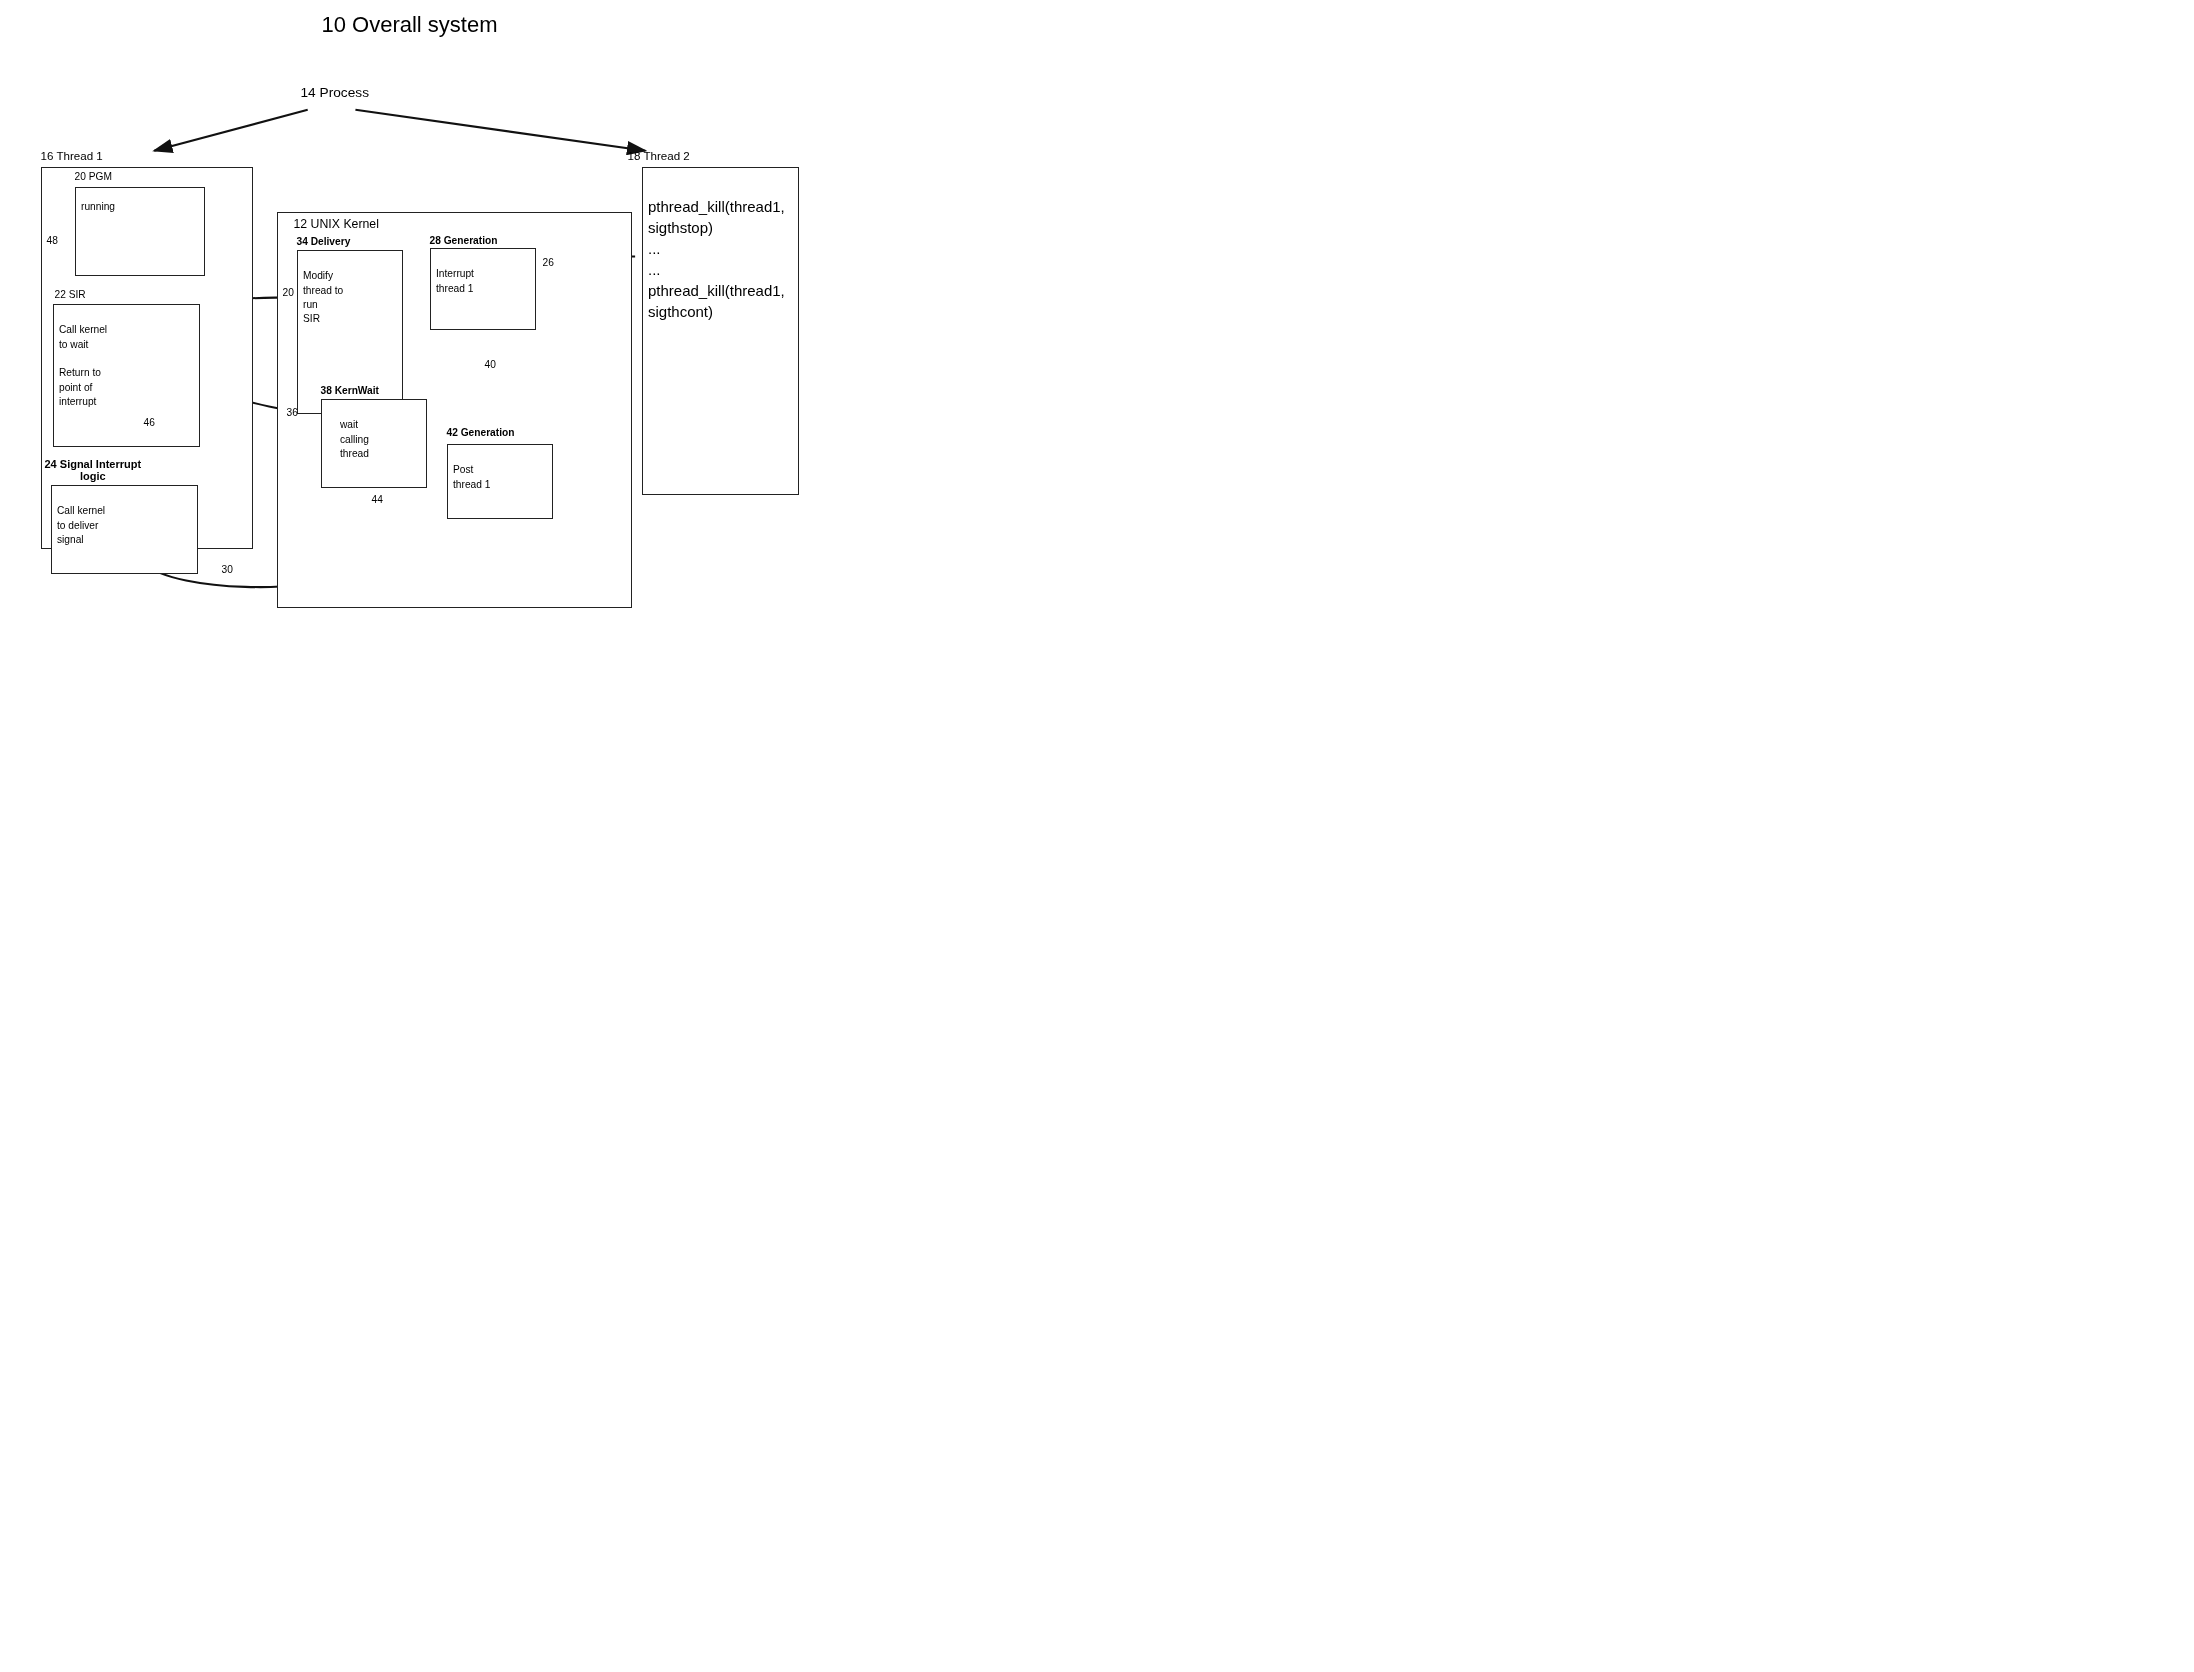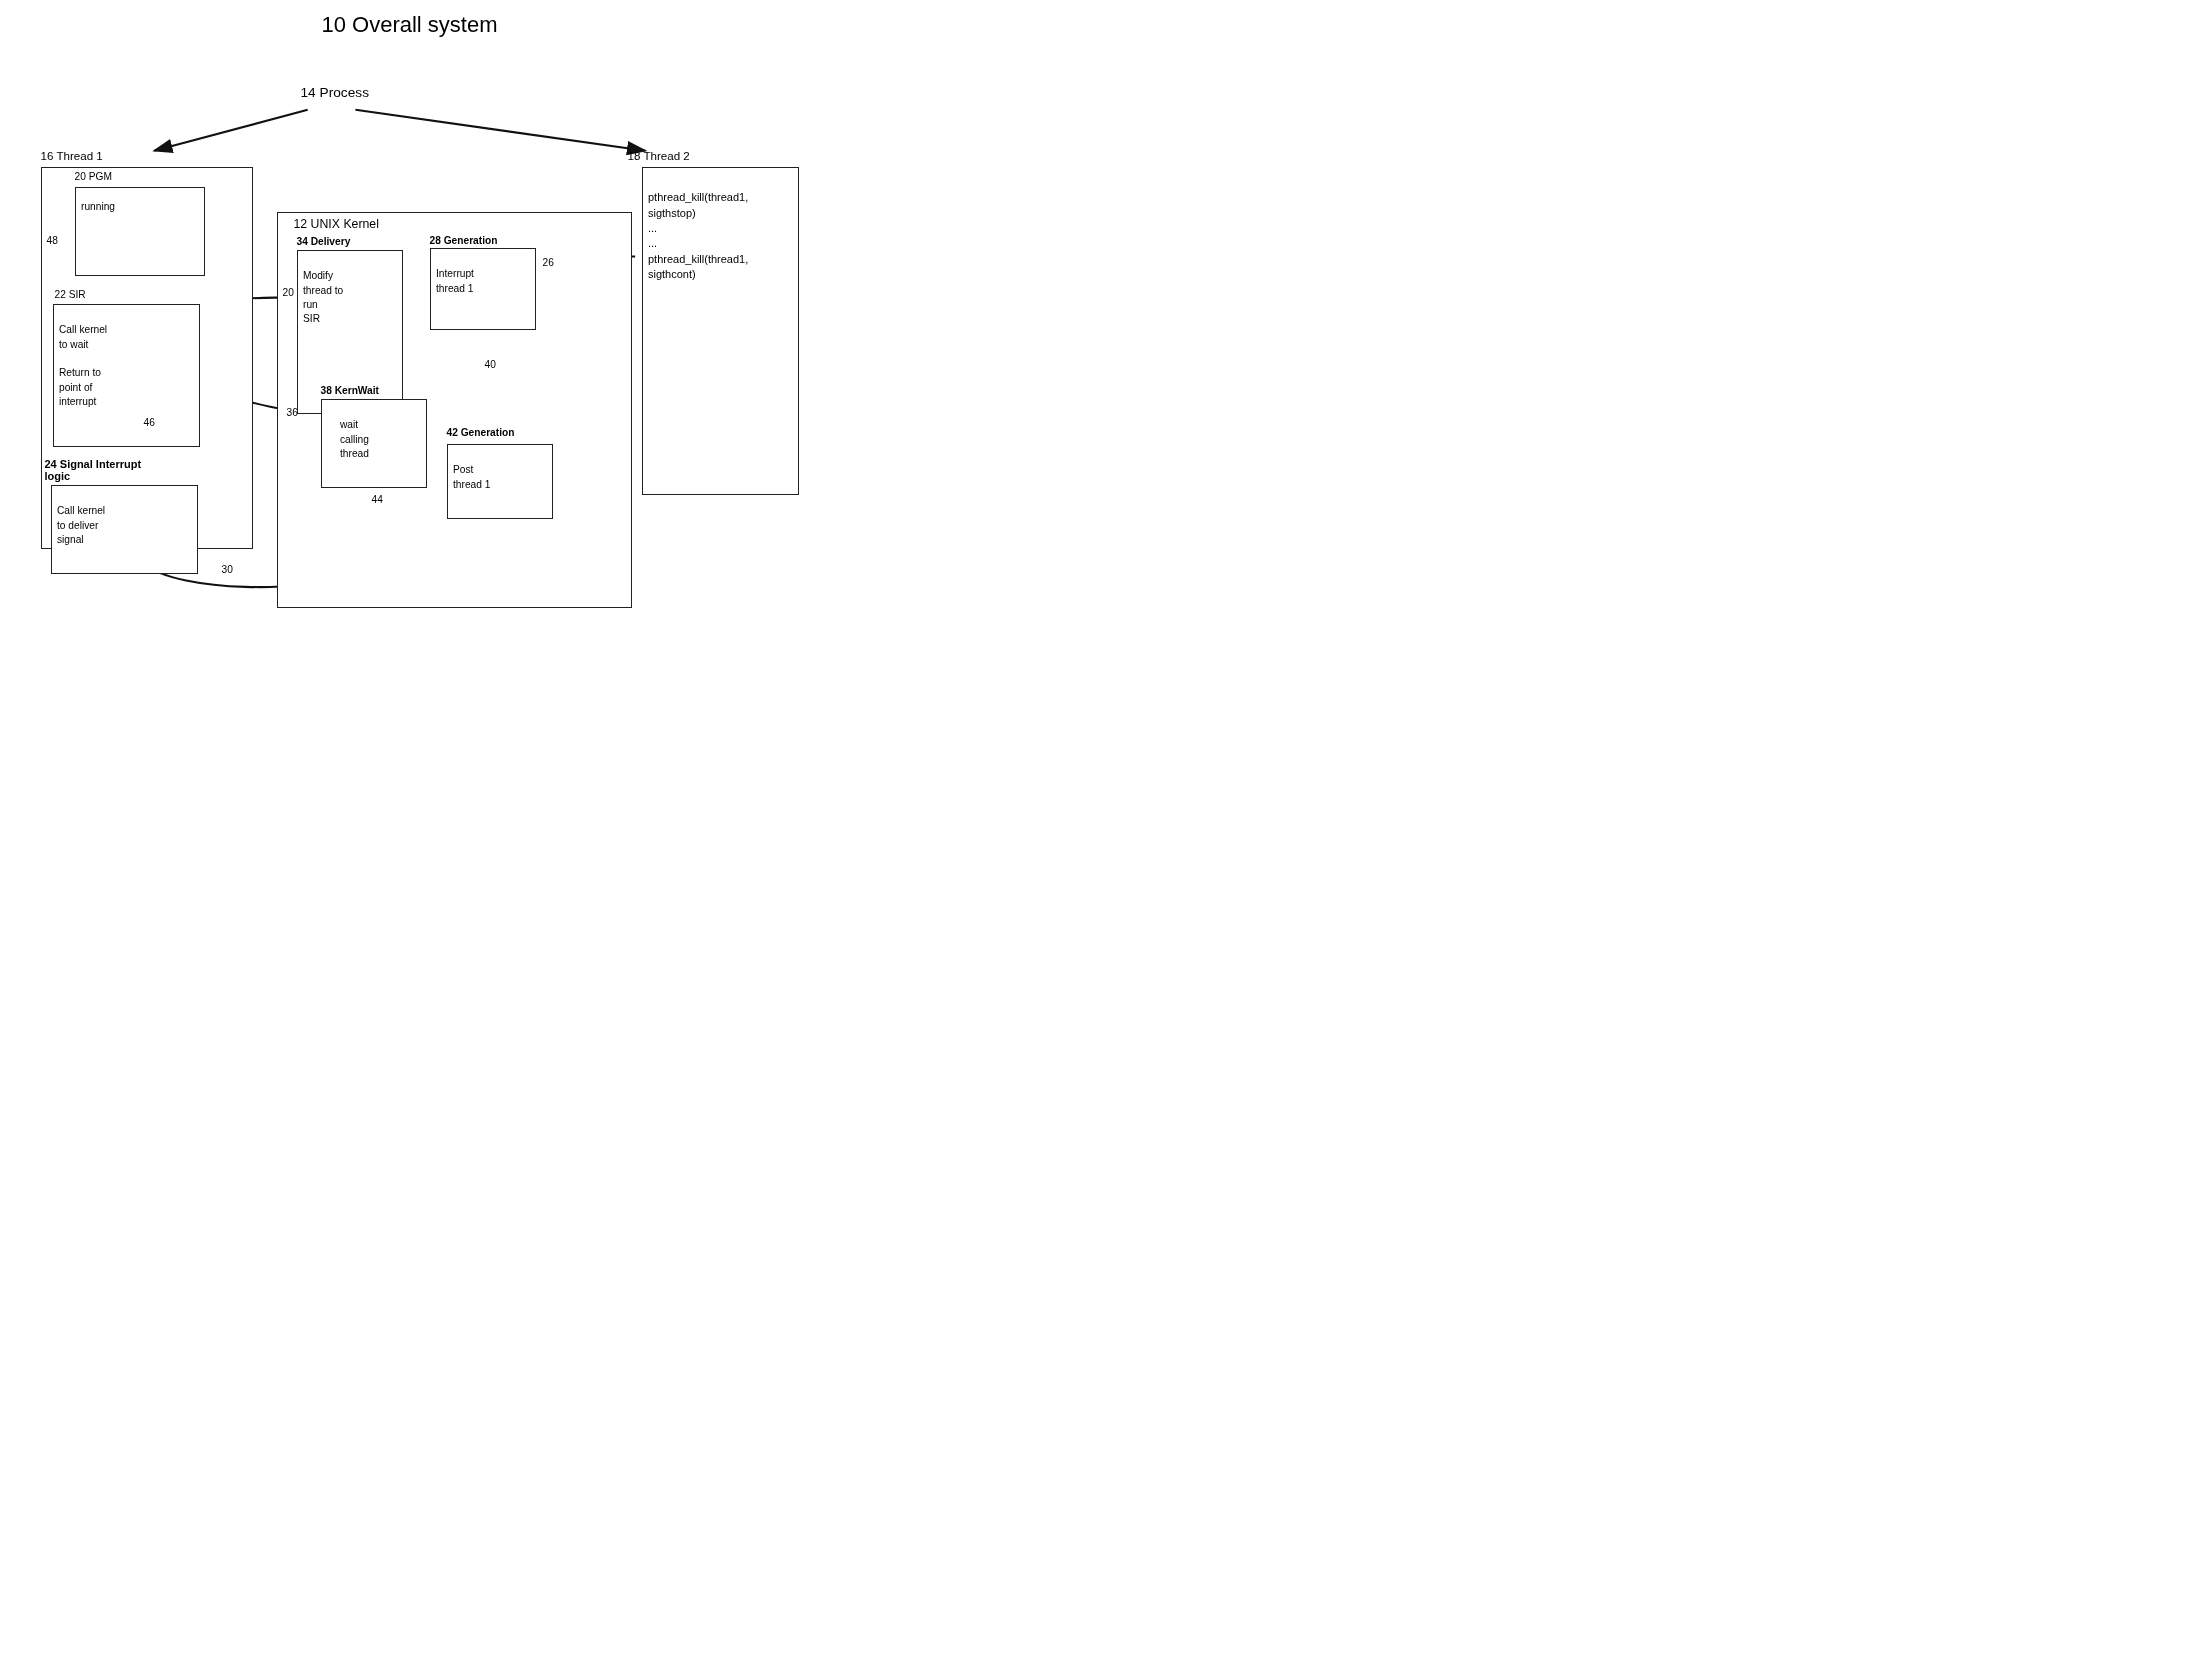--- a/index.html
+++ b/index.html
@@ -200,7 +200,7 @@
   <div class="num" style="left:365px; top:449px;">44</div>
 
   <div class="box" style="left:635px; top:122px; width:157px; height:328px;">
-    <div class="inner-text" style="white-space:pre-line; font-size:11px; padding-top:6.8px;">
+    <div class="inner-text" style="white-space:pre-line; font-size:15px; padding-top:6.8px;">
       <span>pthread_kill(thread1,
 sigthstop)
 ...

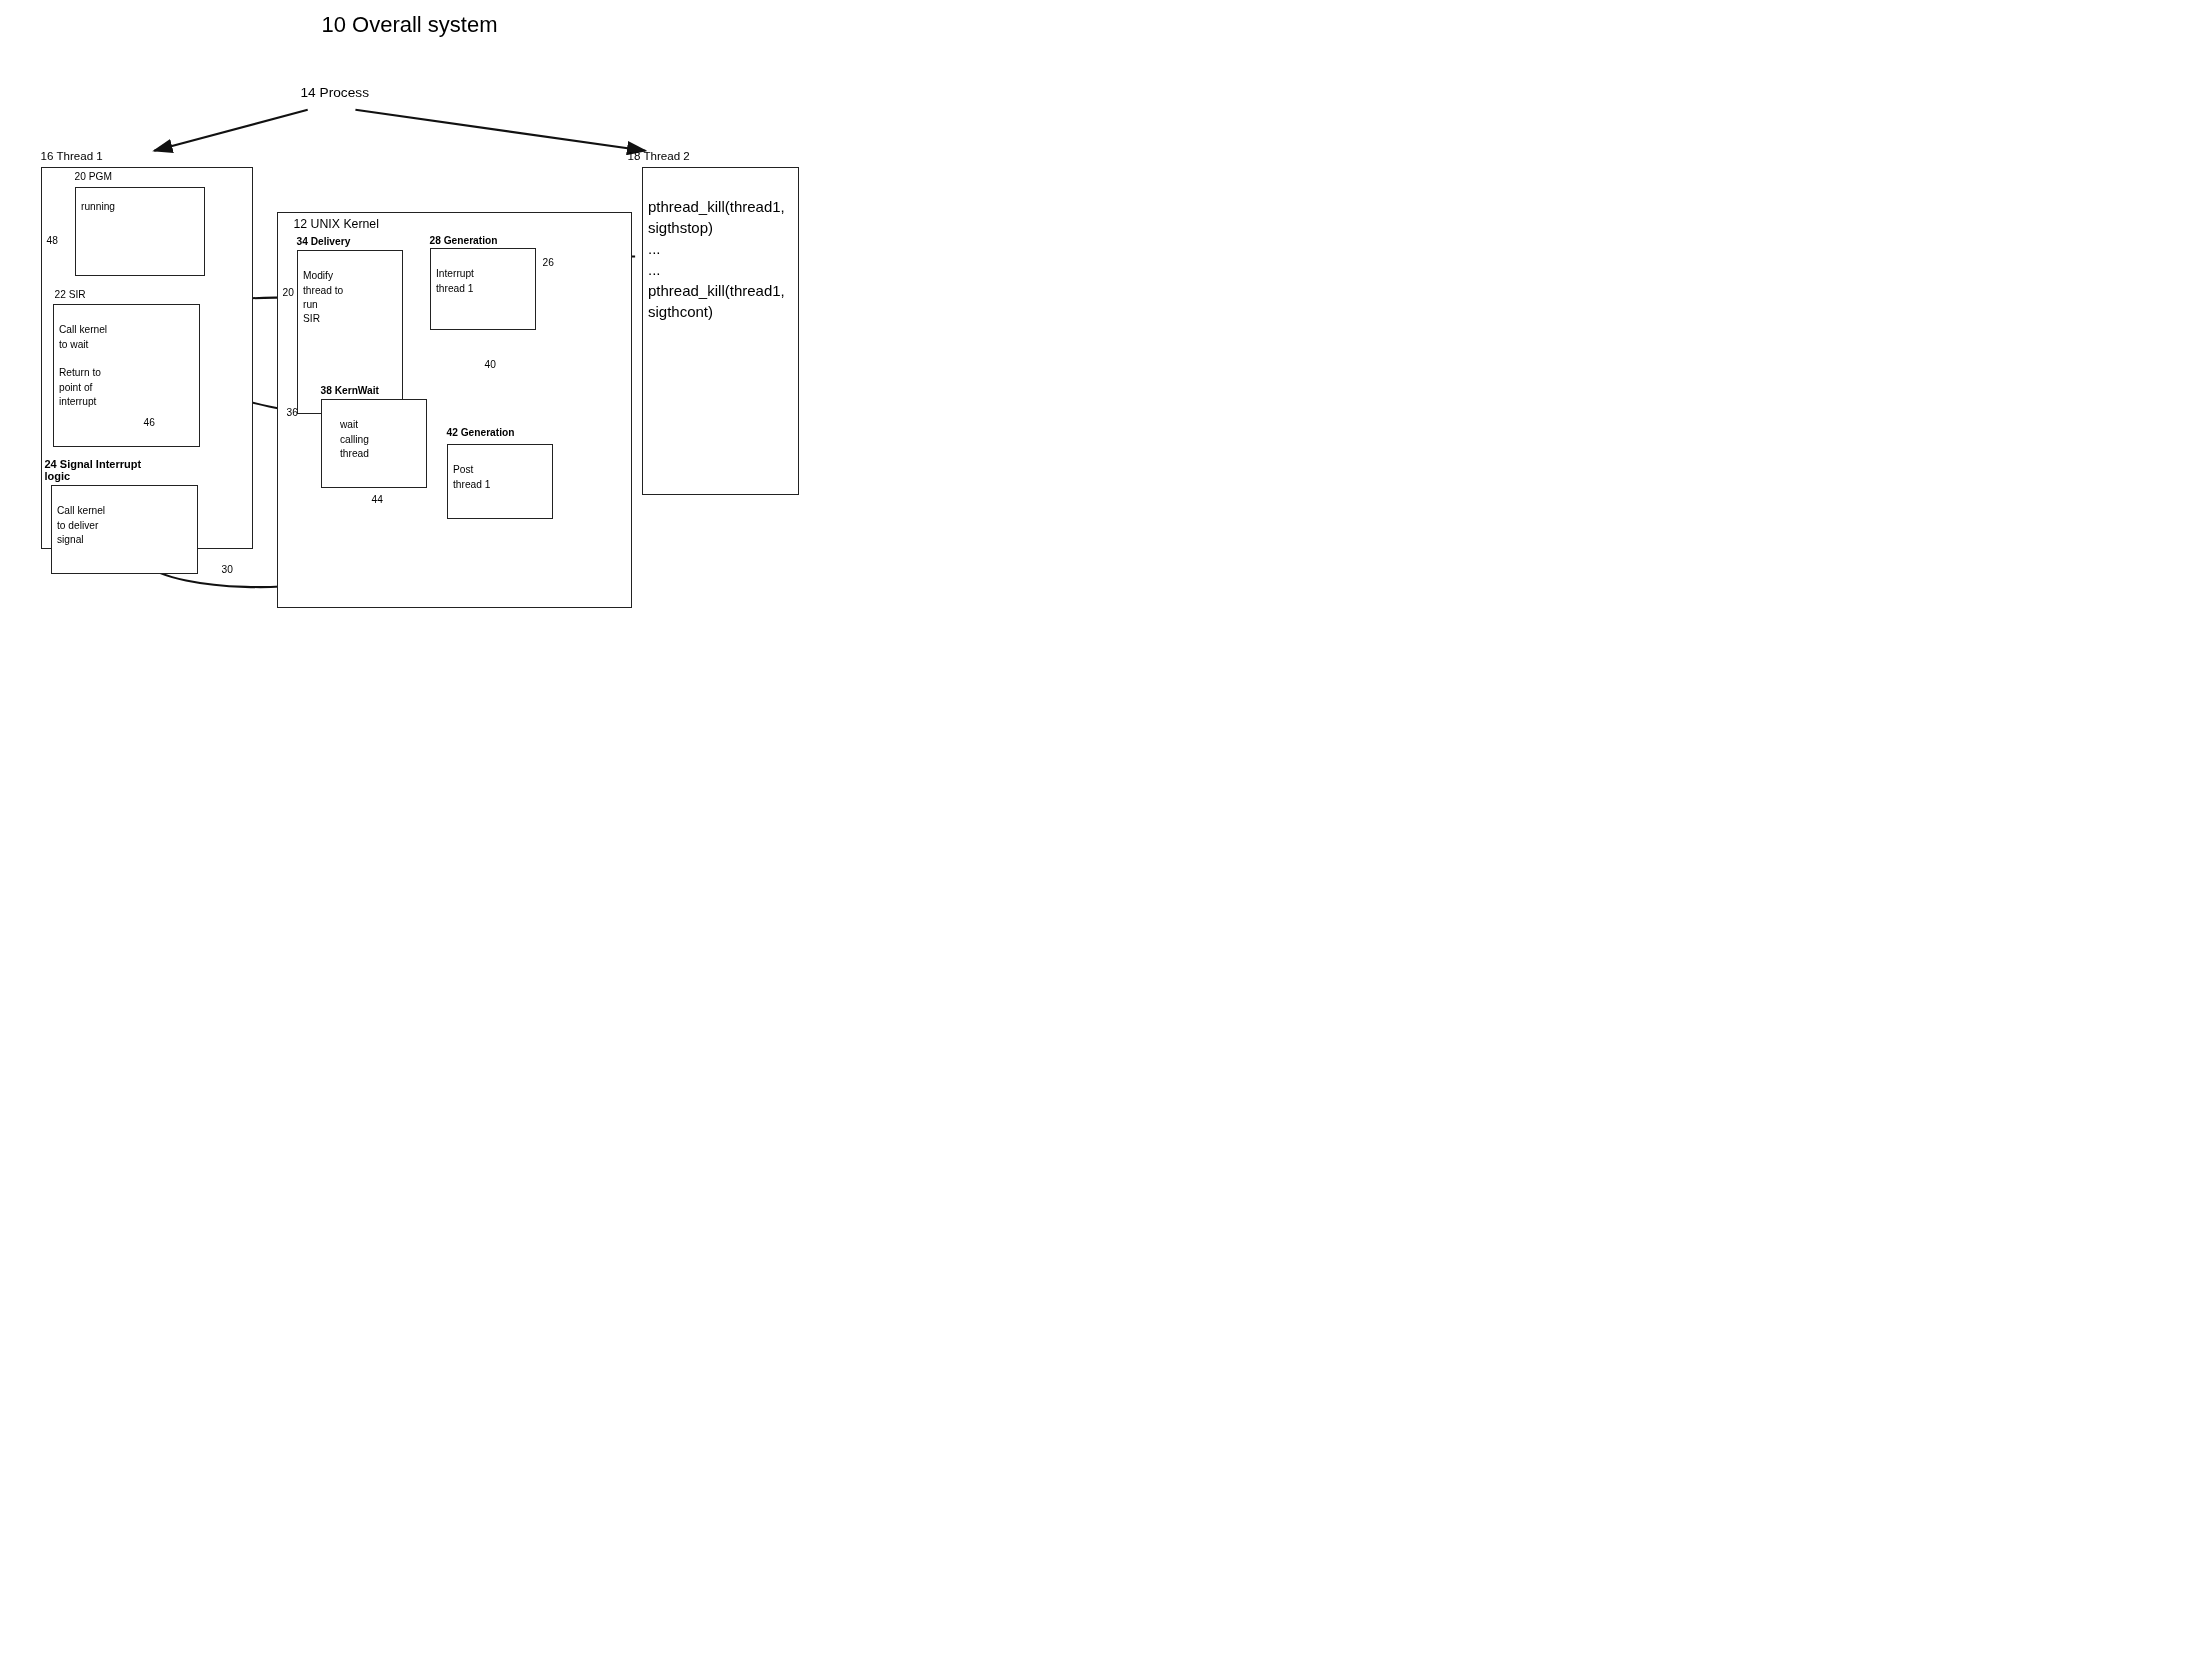--- a/index.html
+++ b/index.html
@@ -30,6 +30,7 @@
     }
     .box-label-bold {
       font-weight: bold;
+      text-align: center;
     }
     
     .label {

